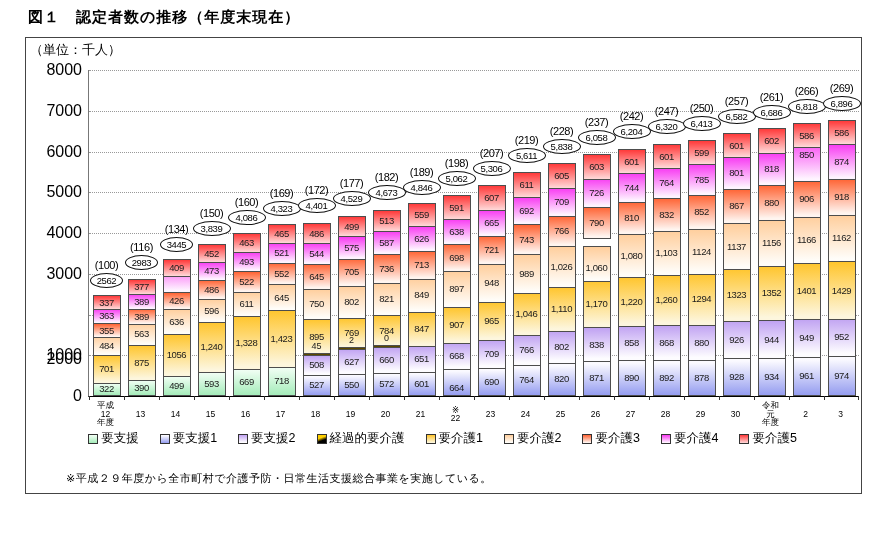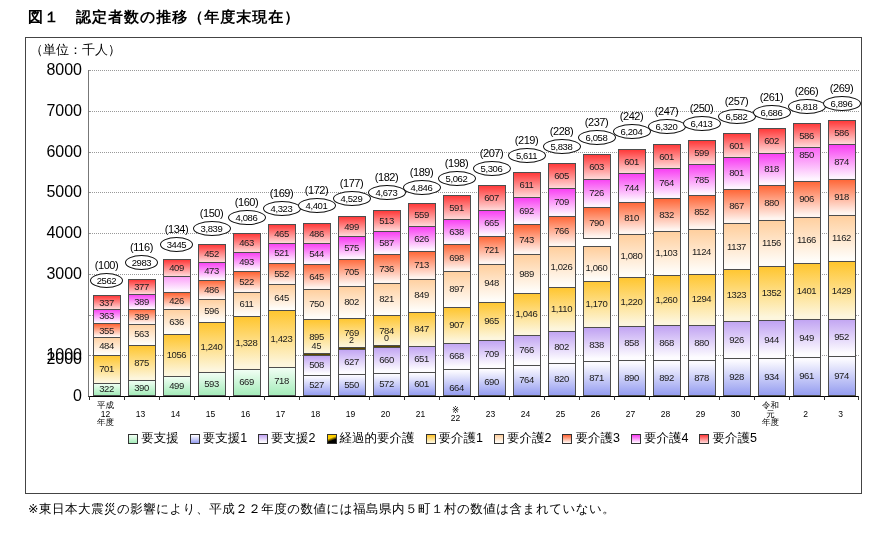--- a/index.html
+++ b/index.html
@@ -26,7 +26,7 @@
         text-align:center;font-size:8.5px;line-height:8.5px;white-space:pre-line;}
   .tick{position:absolute;bottom:-4px;height:4px;width:0;border-left:1px solid #333;}
   .legend{position:absolute;left:25px;top:430px;width:835px;display:flex;justify-content:center;
-          align-items:center;gap:11px;font-size:12.5px;}
+          align-items:center;gap:21px;font-size:12.5px;}
   .legend-item{display:flex;align-items:center;gap:3px;}
   .swatch{width:8px;height:8px;border:1px solid #333;display:inline-block;}
   .fn{position:absolute;font-size:11px;letter-spacing:0.5px;}

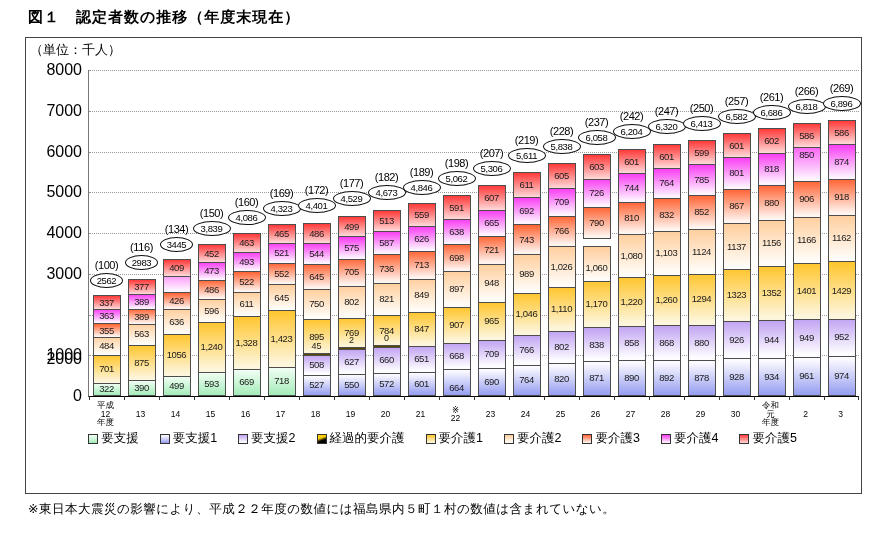--- a/index.html
+++ b/index.html
@@ -681,6 +681,7 @@
       </div>
     </div>
 
+  <div class="fn" style="left:66px;top:471px;">※平成２９年度から全市町村で介護予防・日常生活支援総合事業を実施している。</div>
   <div class="fn-out">※東日本大震災の影響により、平成２２年度の数値には福島県内５町１村の数値は含まれていない。</div>
 <div class="ylab" style="top: 387px;">0</div>
     <div class="ylab" style="top: 346.25px;">1000</div>

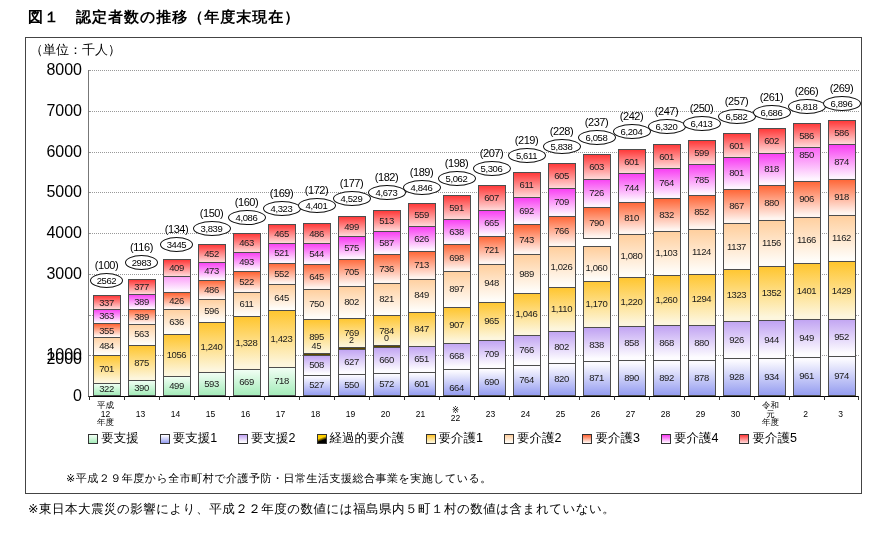--- a/index.html
+++ b/index.html
@@ -682,7 +682,6 @@
     </div>
 
   <div class="fn" style="left:66px;top:471px;">※平成２９年度から全市町村で介護予防・日常生活支援総合事業を実施している。</div>
-  <div class="fn-out">※東日本大震災の影響により、平成２２年度の数値には福島県内５町１村の数値は含まれていない。</div>
 <div class="ylab" style="top: 387px;">0</div>
     <div class="ylab" style="top: 346.25px;">1000</div>
     <div class="ylab" style="top: 305.5px; margin-top: 44px;">2000</div>

